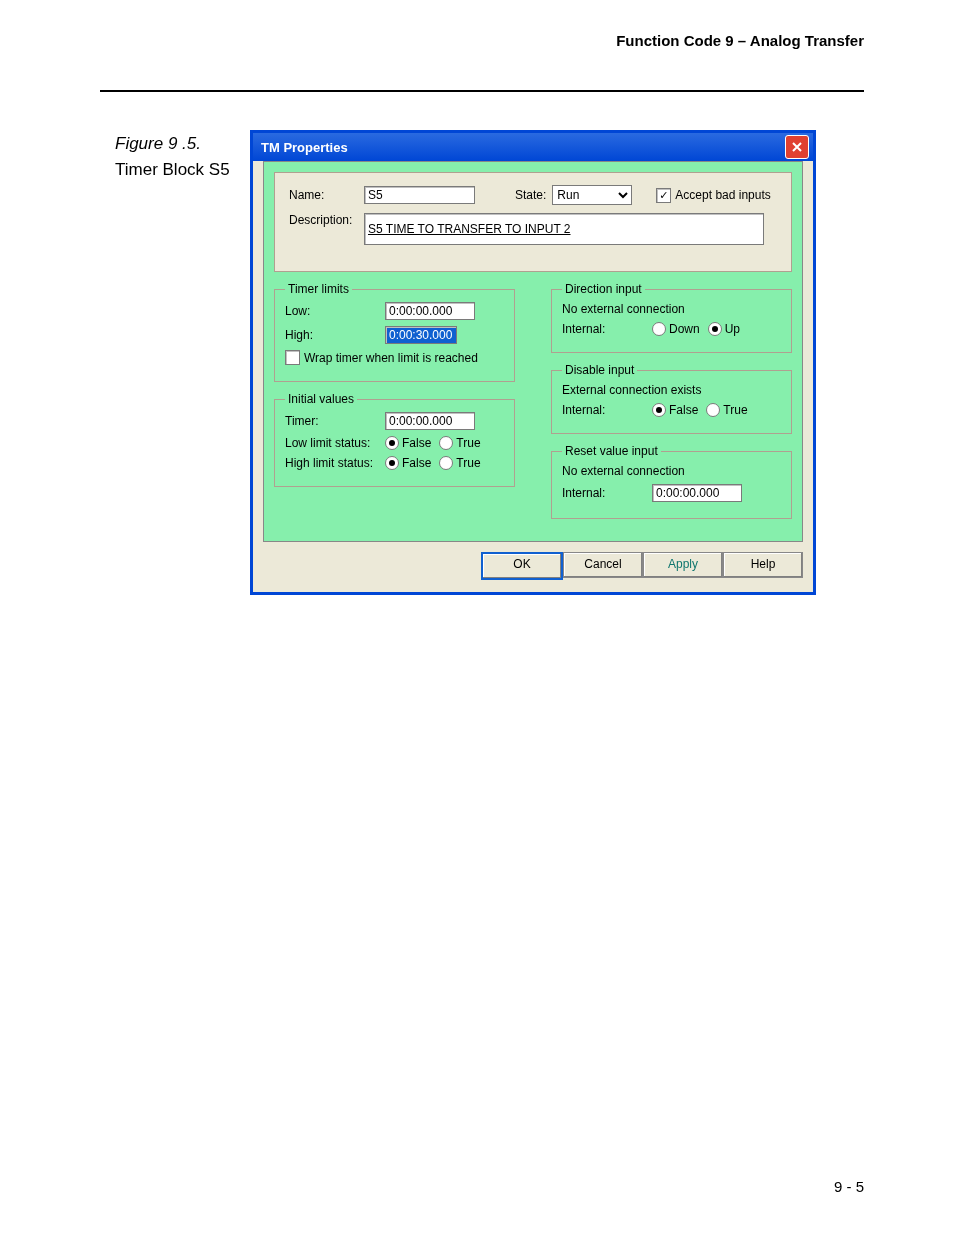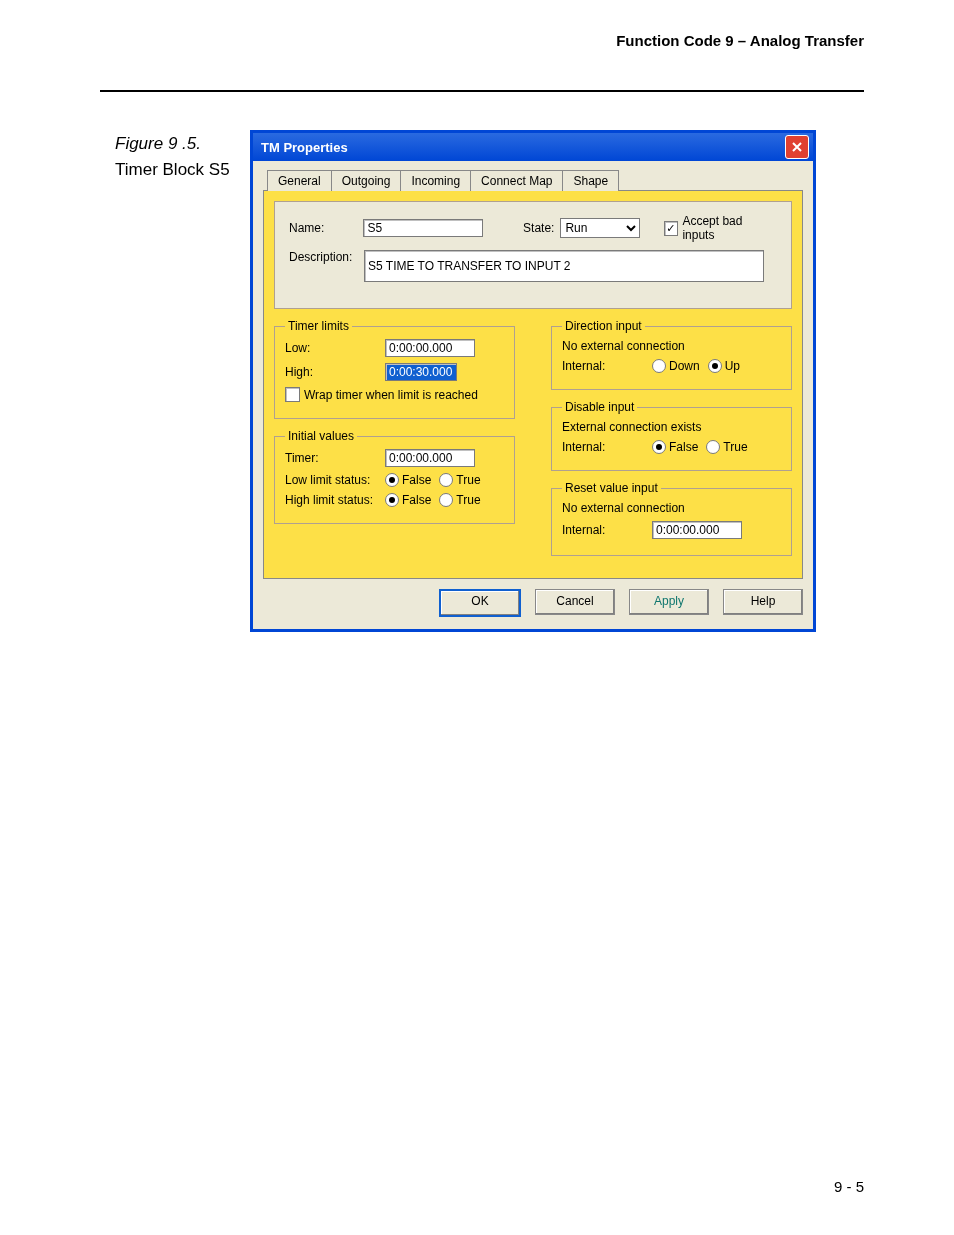--- a/index.html
+++ b/index.html
@@ -68,13 +68,6 @@
       </div>
     </div>
 
-    <div class="tabs">
-      <div class="tab active">General</div>
-      <div class="tab">Outgoing</div>
-      <div class="tab">Incoming</div>
-      <div class="tab">Connect Map</div>
-      <div class="tab">Shape</div>
-    </div>
 
     <div class="tabbody">
       <div class="topbox">

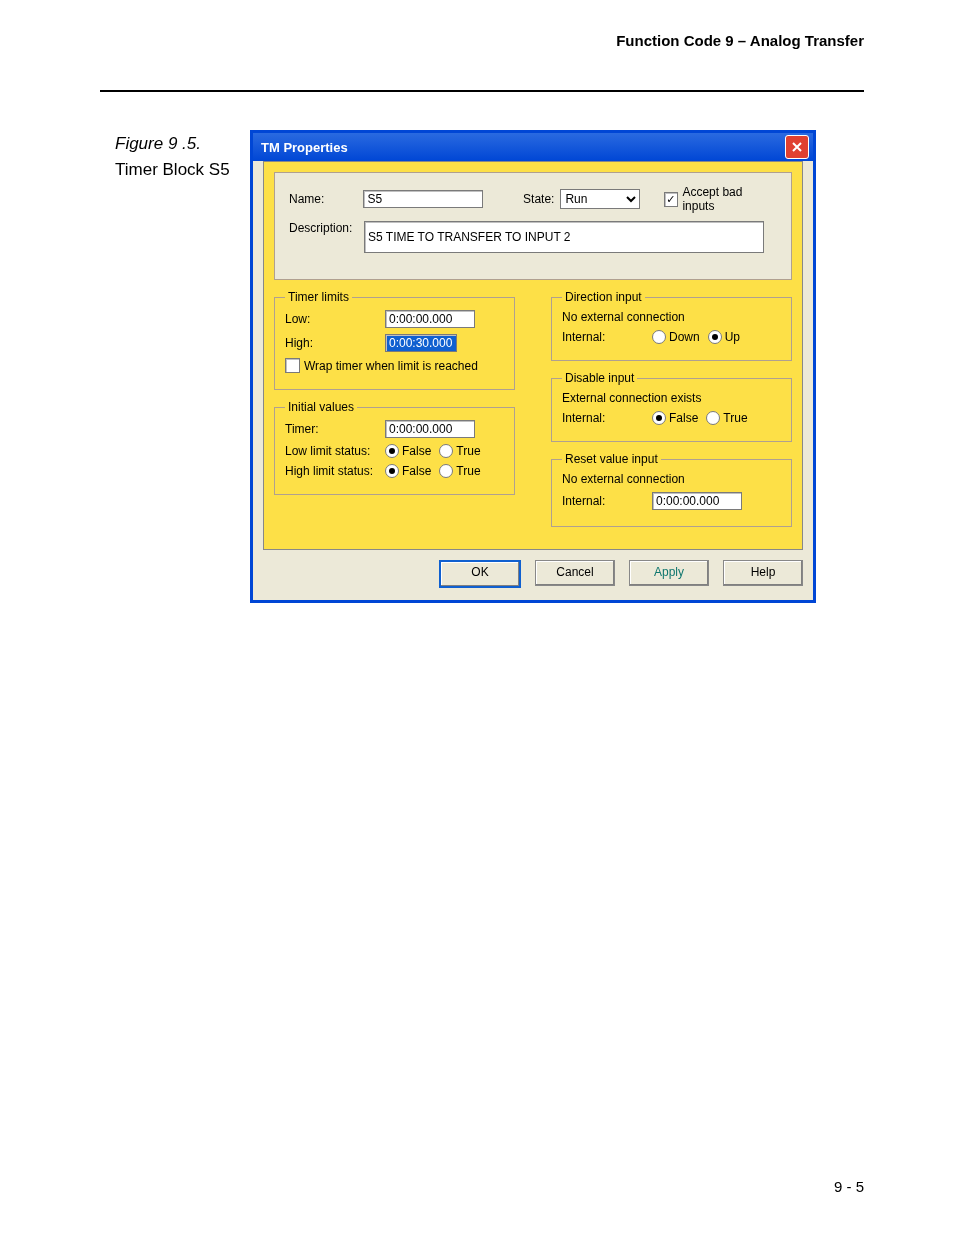--- a/index.html
+++ b/index.html
@@ -18,7 +18,7 @@
   .tabs{display:flex;padding:8px 10px 0 14px;}
   .tab{padding:3px 10px;border:1px solid #888;border-bottom:none;background:#ece9d8;margin-right:-1px;font-size:12px;position:relative;top:1px;}
   .tab.active{background:#ece9d8;z-index:2;}
-  .tabbody{margin:0 10px 8px 10px;border:1px solid #888;background:#fde047;padding:10px 10px 12px 10px;}
+  .tabbody{margin:0 10px 8px 10px;border:1px solid #888;background:#86efac;padding:10px 10px 12px 10px;}
   
   .topbox{border:1px solid #b0a090;background:#ece9d8;padding:12px 14px 18px 14px;margin-bottom:10px;}
   .row{display:flex;align-items:center;margin-bottom:8px;}

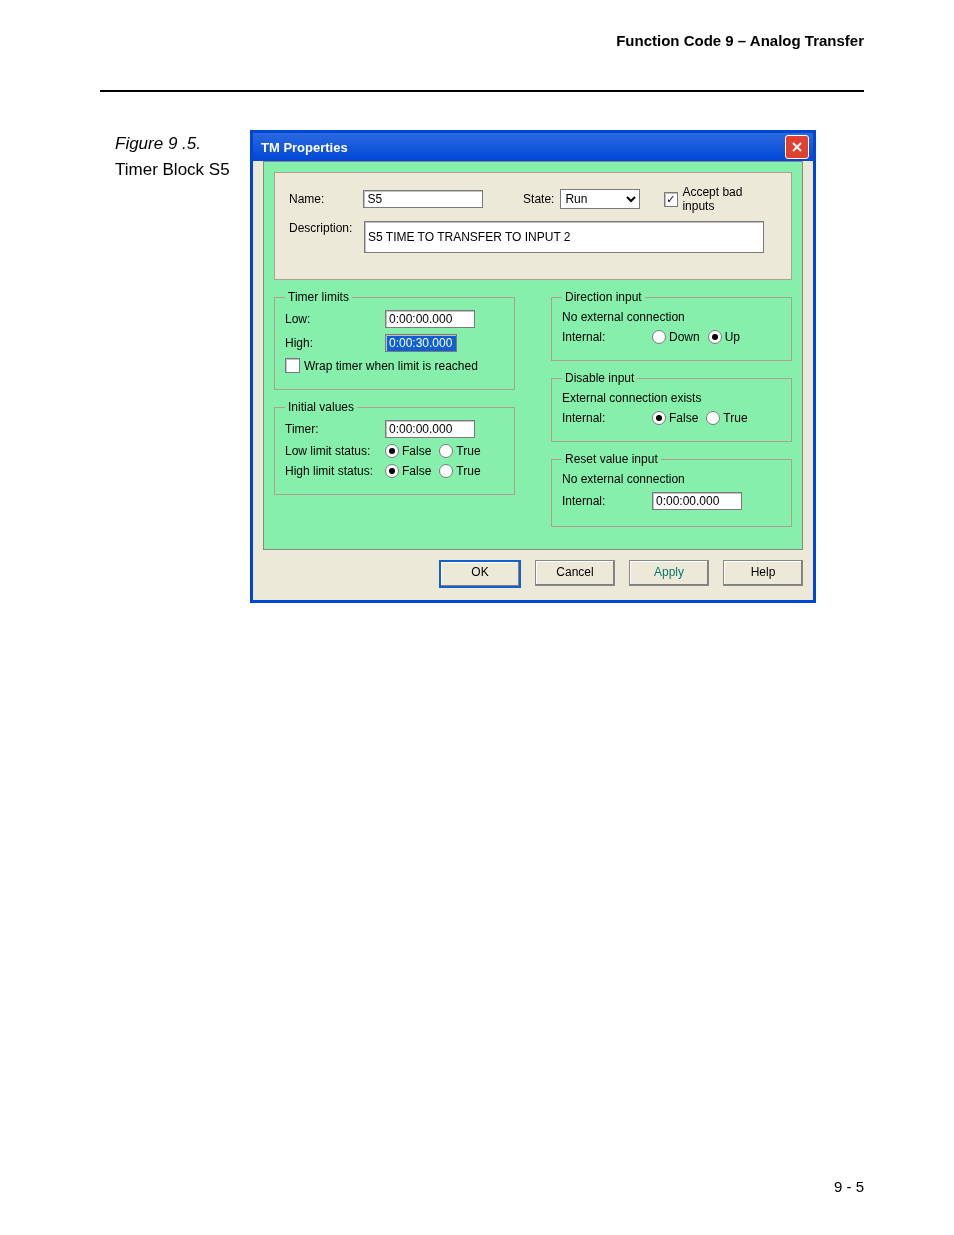--- a/index.html
+++ b/index.html
@@ -73,7 +73,7 @@
       <div class="topbox">
         <div class="row">
           <span class="lbl">Name:</span>
-          <input class="text" style="width: 120px;" value="S5">
+          <input class="text" style="width: 111px;" value="S5">
           <span style="width:40px;"></span>
           <span>State:</span>
           <span style="width:6px;"></span>

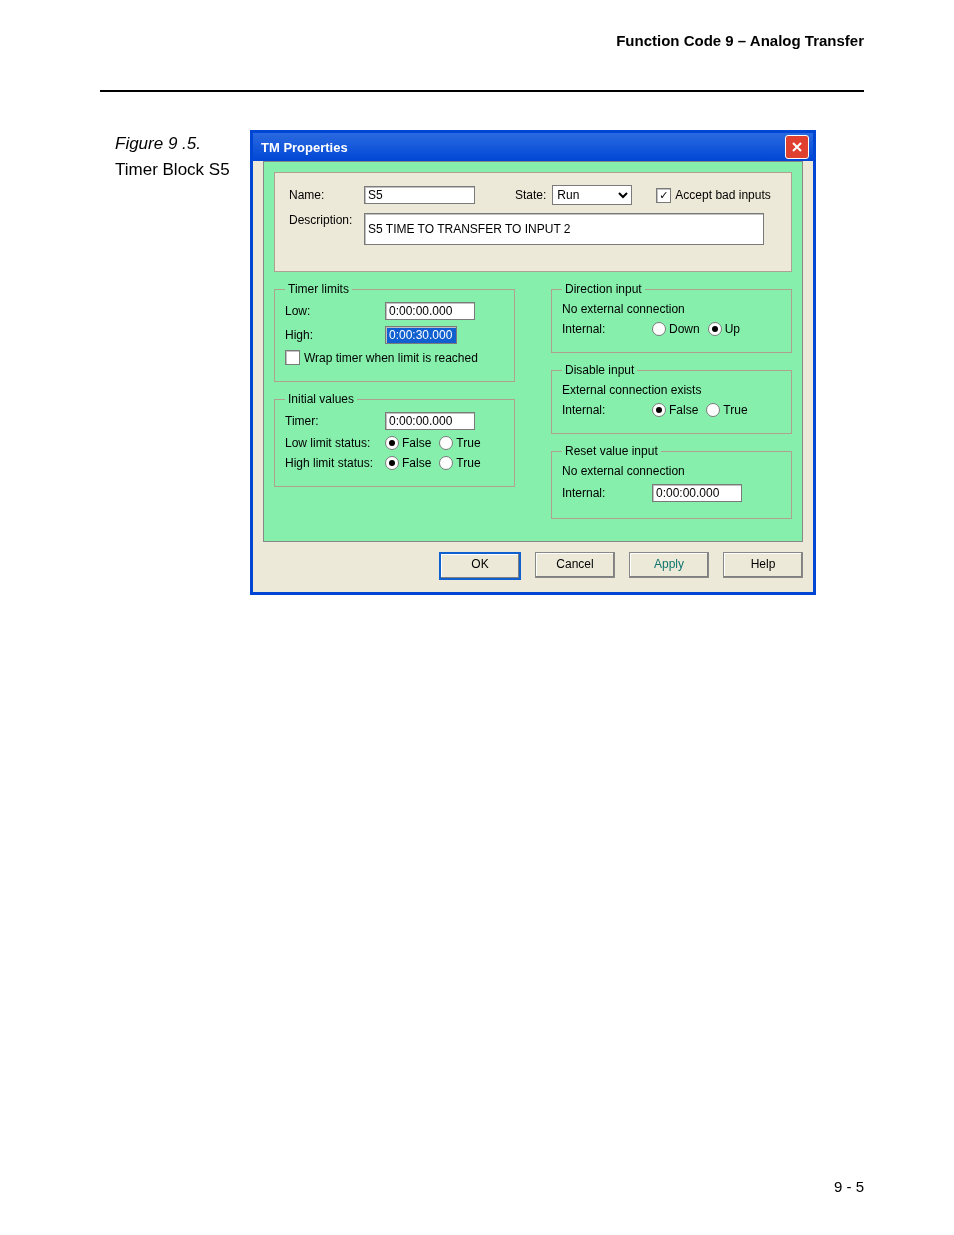--- a/index.html
+++ b/index.html
@@ -88,7 +88,7 @@
         </div>
         <div class="row" style="align-items:flex-start;">
           <span class="lbl">Description:</span>
-          <input class="text" style="width: 400px; height: 32px;" value="S5 TIME TO TRANSFER TO INPUT 2">
+          <input class="text" style="width: 400px; height: 32px; text-decoration: underline;" value="S5 TIME TO TRANSFER TO INPUT 2">
         </div>
       </div>
 

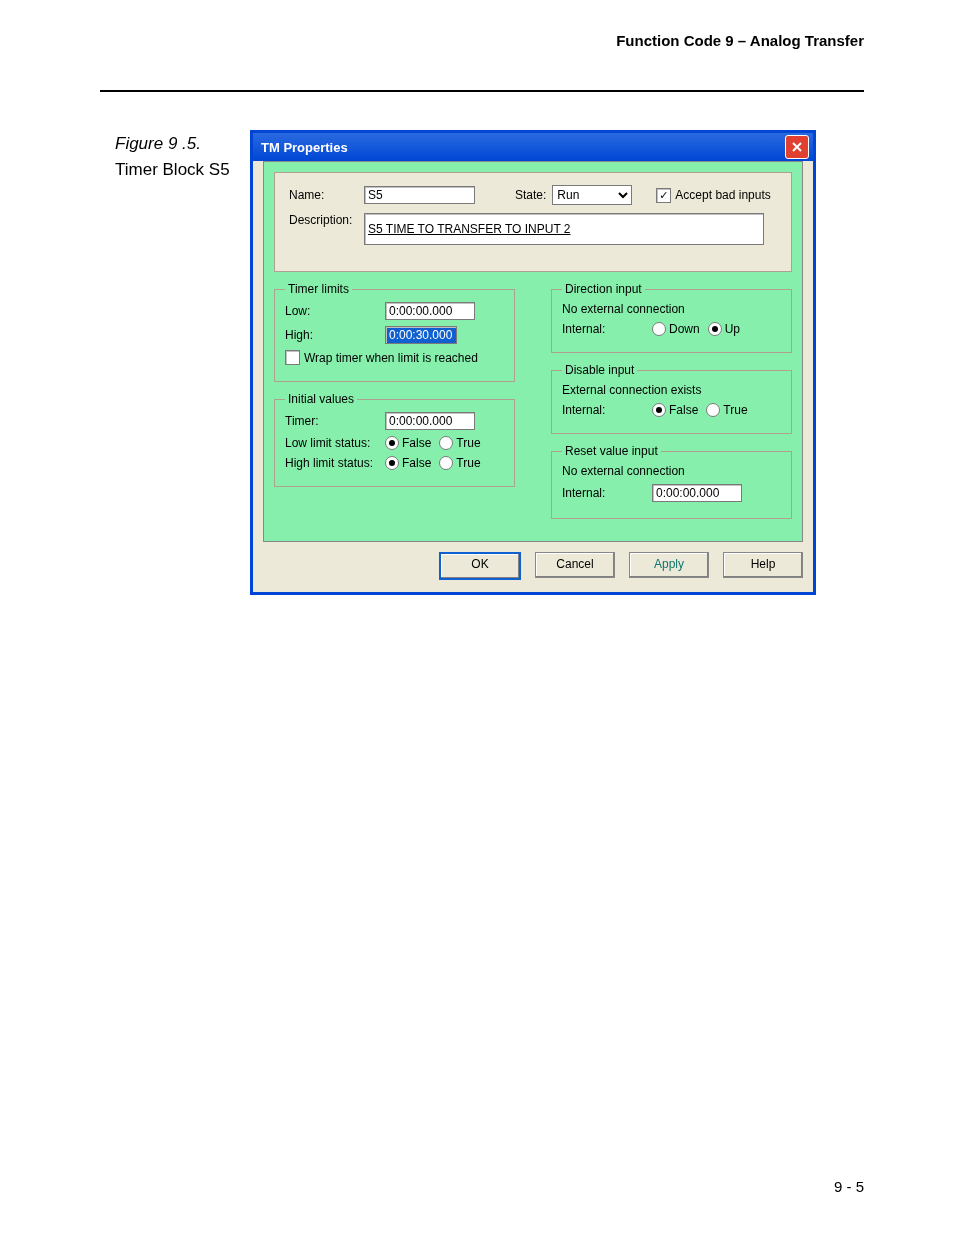--- a/index.html
+++ b/index.html
@@ -36,7 +36,7 @@
   .rdot{width:12px;height:12px;border:1px solid #7a7a7a;border-radius:50%;background:#fff;display:inline-flex;align-items:center;justify-content:center;}
   .rdot .in{width:6px;height:6px;border-radius:50%;background:#000;display:none;}
   .radio.checked .rdot .in{display:block;}
-  .btnrow{display:flex;justify-content:flex-end;gap:14px;padding:2px 10px 12px 10px;}
+  .btnrow{display:flex;justify-content:flex-end;padding:2px 10px 12px 10px;}
   .btn{width:78px;height:24px;background:#ece9d8;border:1px solid #888;box-shadow:inset -1px -1px 0 #808080, inset 1px 1px 0 #fff;font:12px Tahoma,Arial;text-align:center;line-height:22px;}
   .btn.disabled{color:#0f766e;}
   .btn.default{border:2px solid #1060d0;line-height:20px;}

